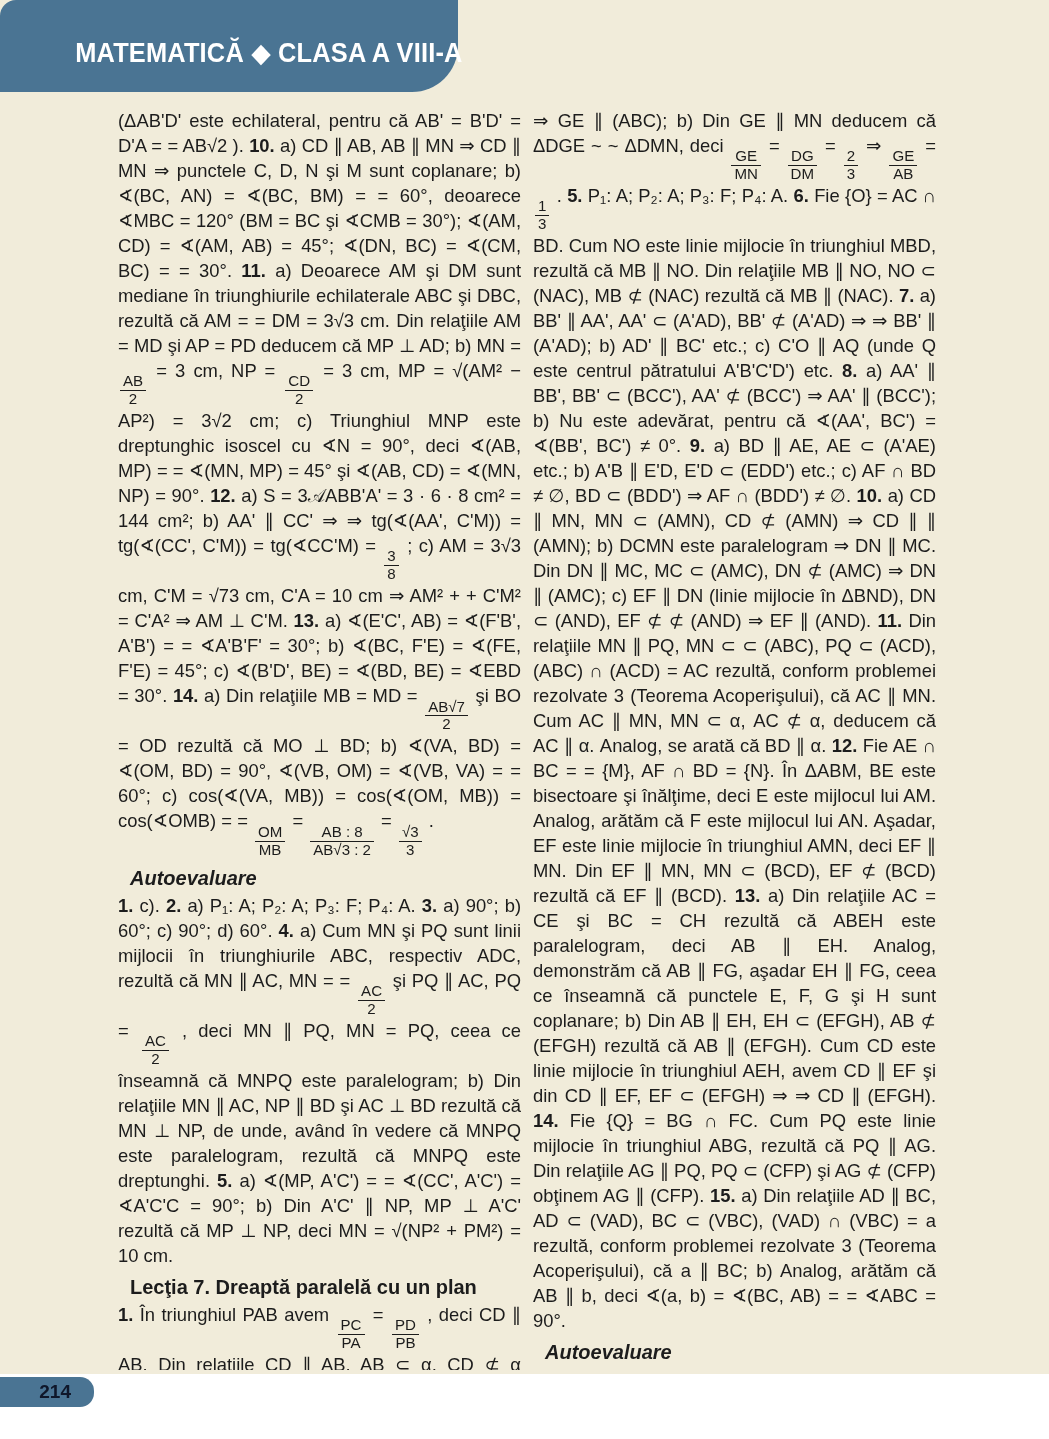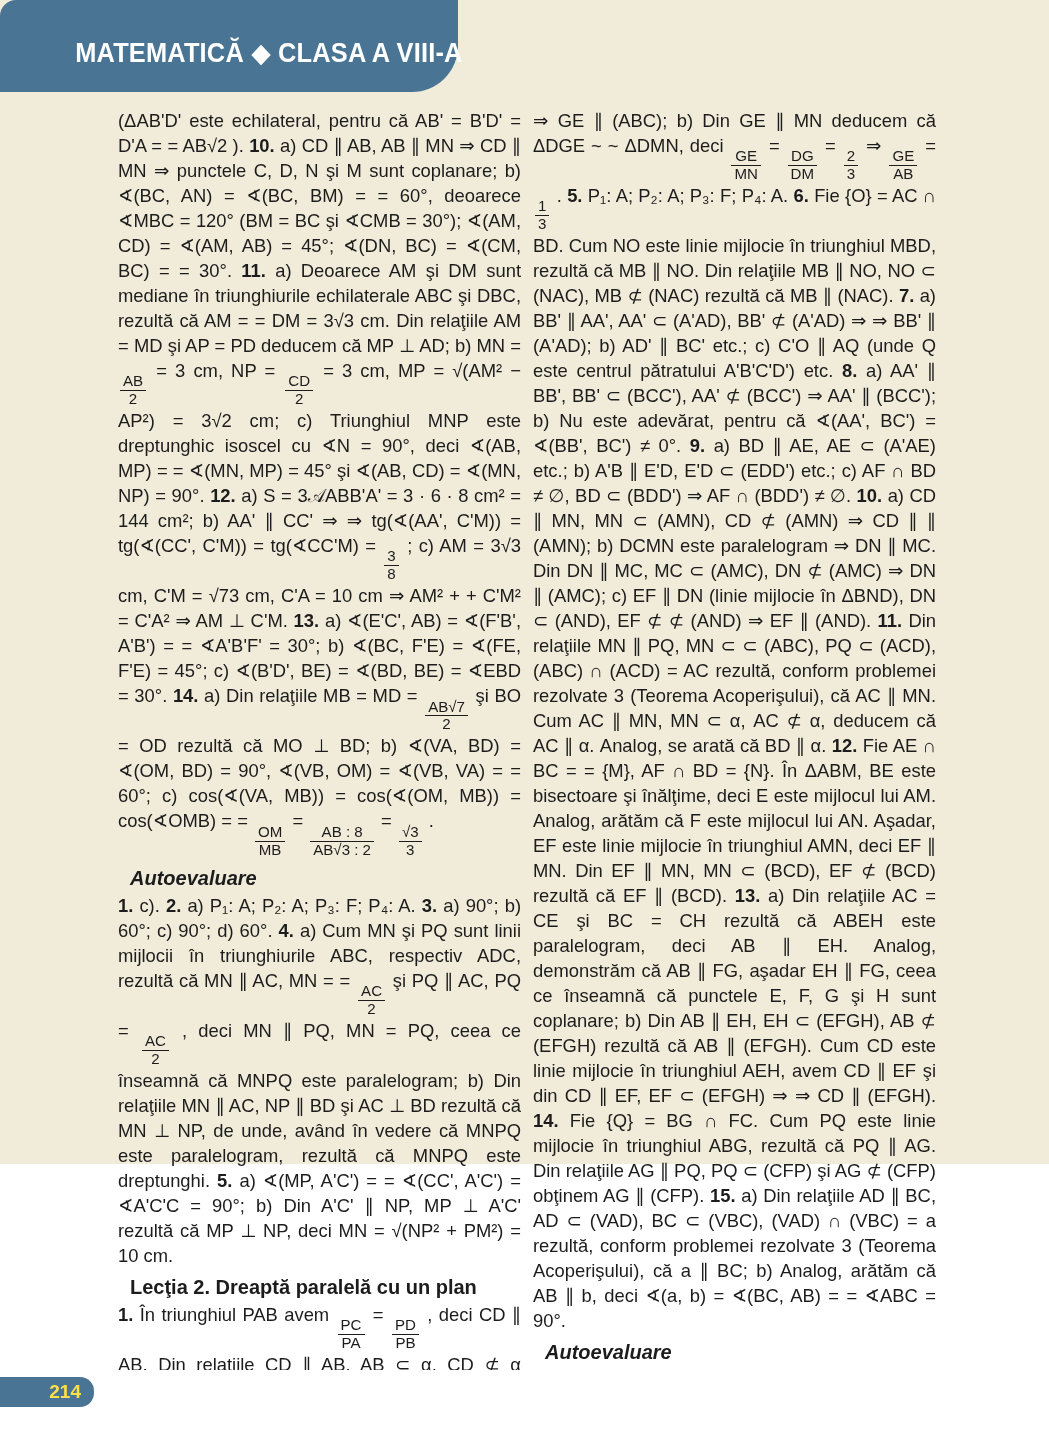--- a/index.html
+++ b/index.html
@@ -10,7 +10,7 @@
     color:#1c1c1c;
   }
   .sheet{
-    position:absolute;left:0;top:0;width:1049px;height:1164px;
+    position:absolute;left:0;top:0;width:1049px;height:1374px;
     background:#f1ecda;
   }
   .banner{

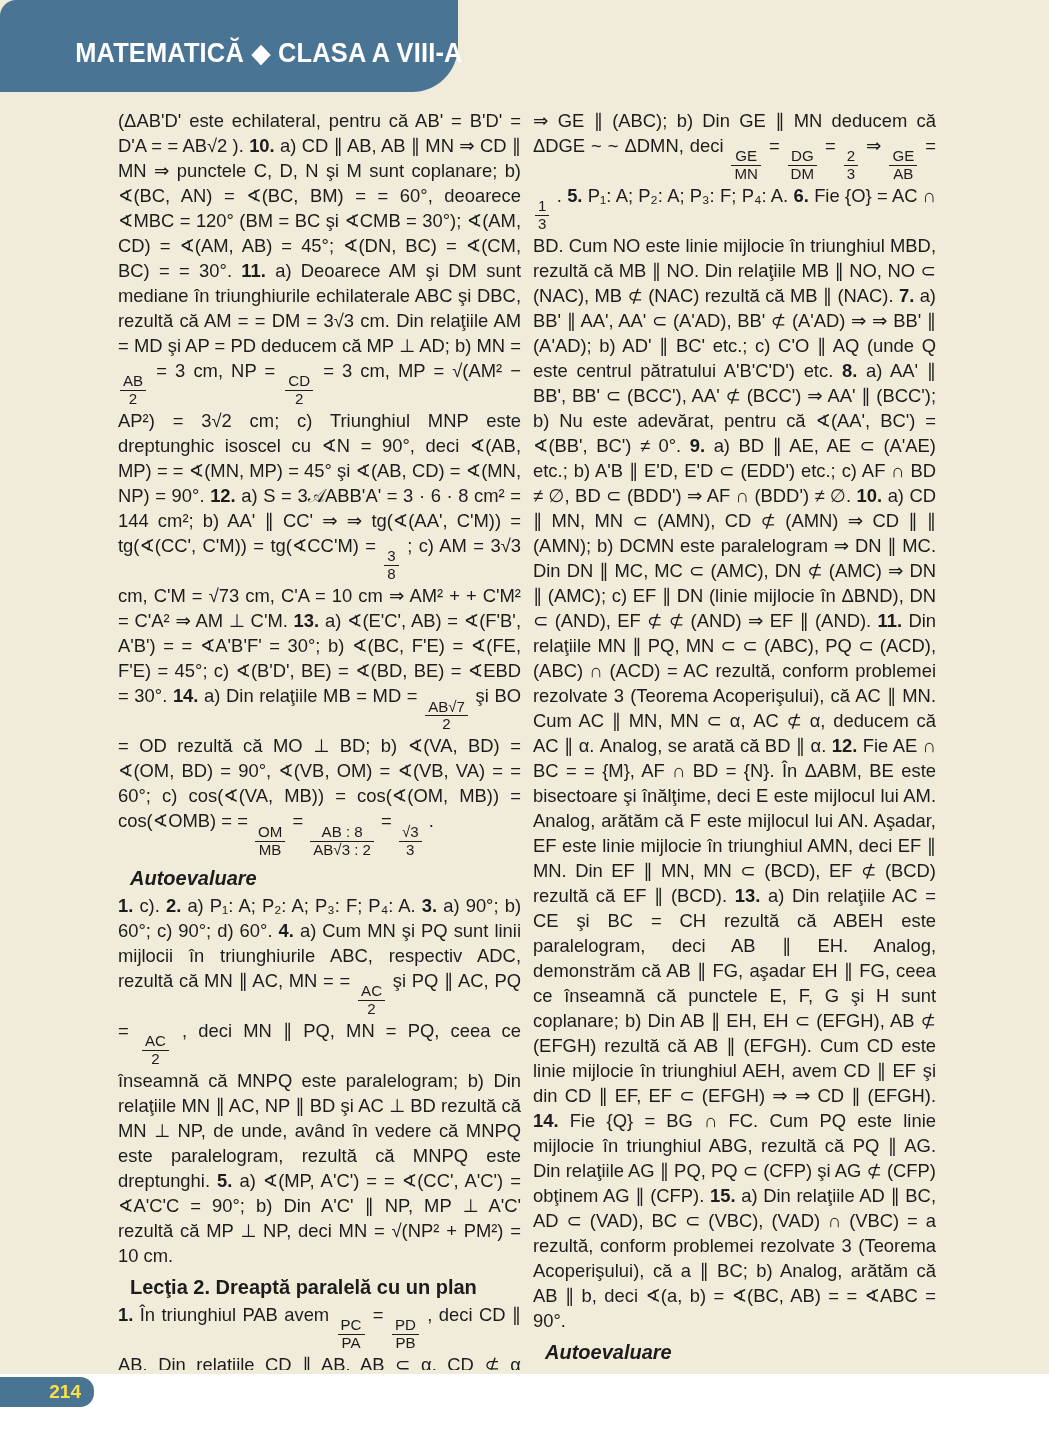--- a/index.html
+++ b/index.html
@@ -91,7 +91,7 @@
             <span class="fn">AC</span>
             <span class="fd">2</span>
           </span> , deci MN ∥ PQ, MN = PQ, ceea ce înseamnă că MNPQ este paralelogram; b) Din relaţiile MN ∥ AC, NP ∥ BD şi AC ⊥ BD rezultă că MN ⊥ NP, de unde, având în vedere că MNPQ este paralelogram, rezultă că MNPQ este dreptunghi. <b>5.</b> a) ∢(MP, A'C') = = ∢(CC', A'C') = ∢A'C'C = 90°; b) Din A'C' ∥ NP, MP ⊥ A'C' rezultă că MP ⊥ NP, deci MN = √(NP² + PM²) = 10 cm.</div>
-        <div class="heading">Lecţia 2. Dreaptă paralelă cu un plan</div>
+        <div class="heading">Lecţia 7. Dreaptă paralelă cu un plan</div>
         <div class="para"><b>1.</b> În triunghiul PAB avem <span class="frac">
             <span class="fn">PC</span>
             <span class="fd">PA</span>

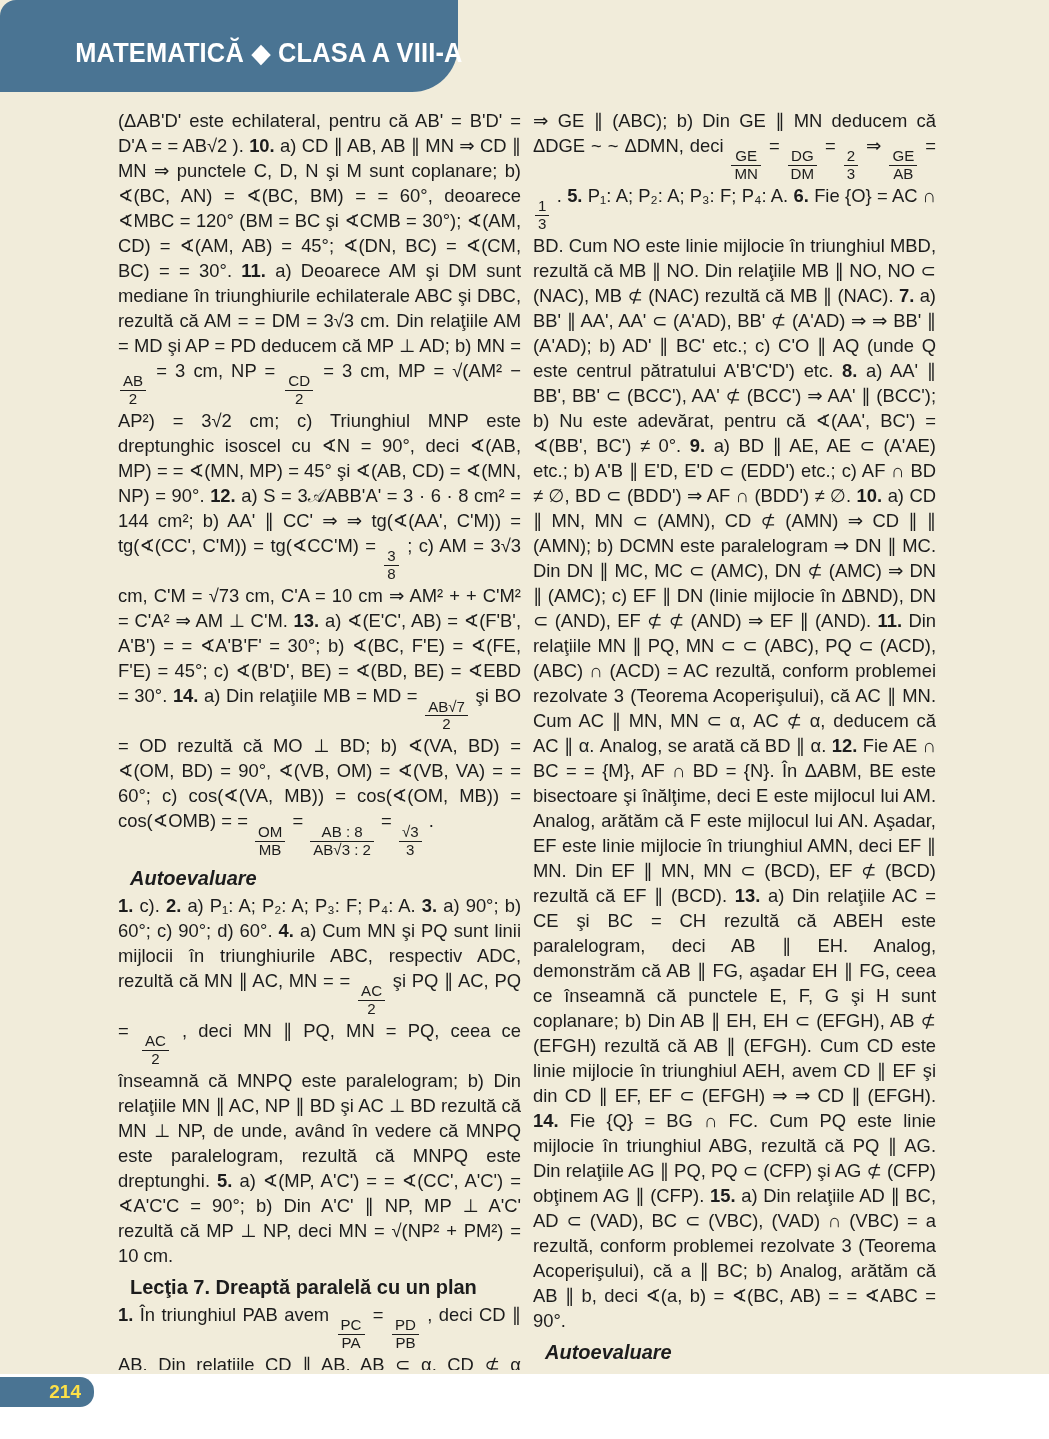--- a/index.html
+++ b/index.html
@@ -48,7 +48,7 @@
     display:flex;align-items:center;justify-content:flex-end;
   }
   .page-pill .num{
-    color:#fde047;font-weight:bold;font-size:19px;padding-right:13px;
+    color:#0f172a;font-weight:bold;font-size:19px;padding-right:23px;
   }
 </style>
 </head>

